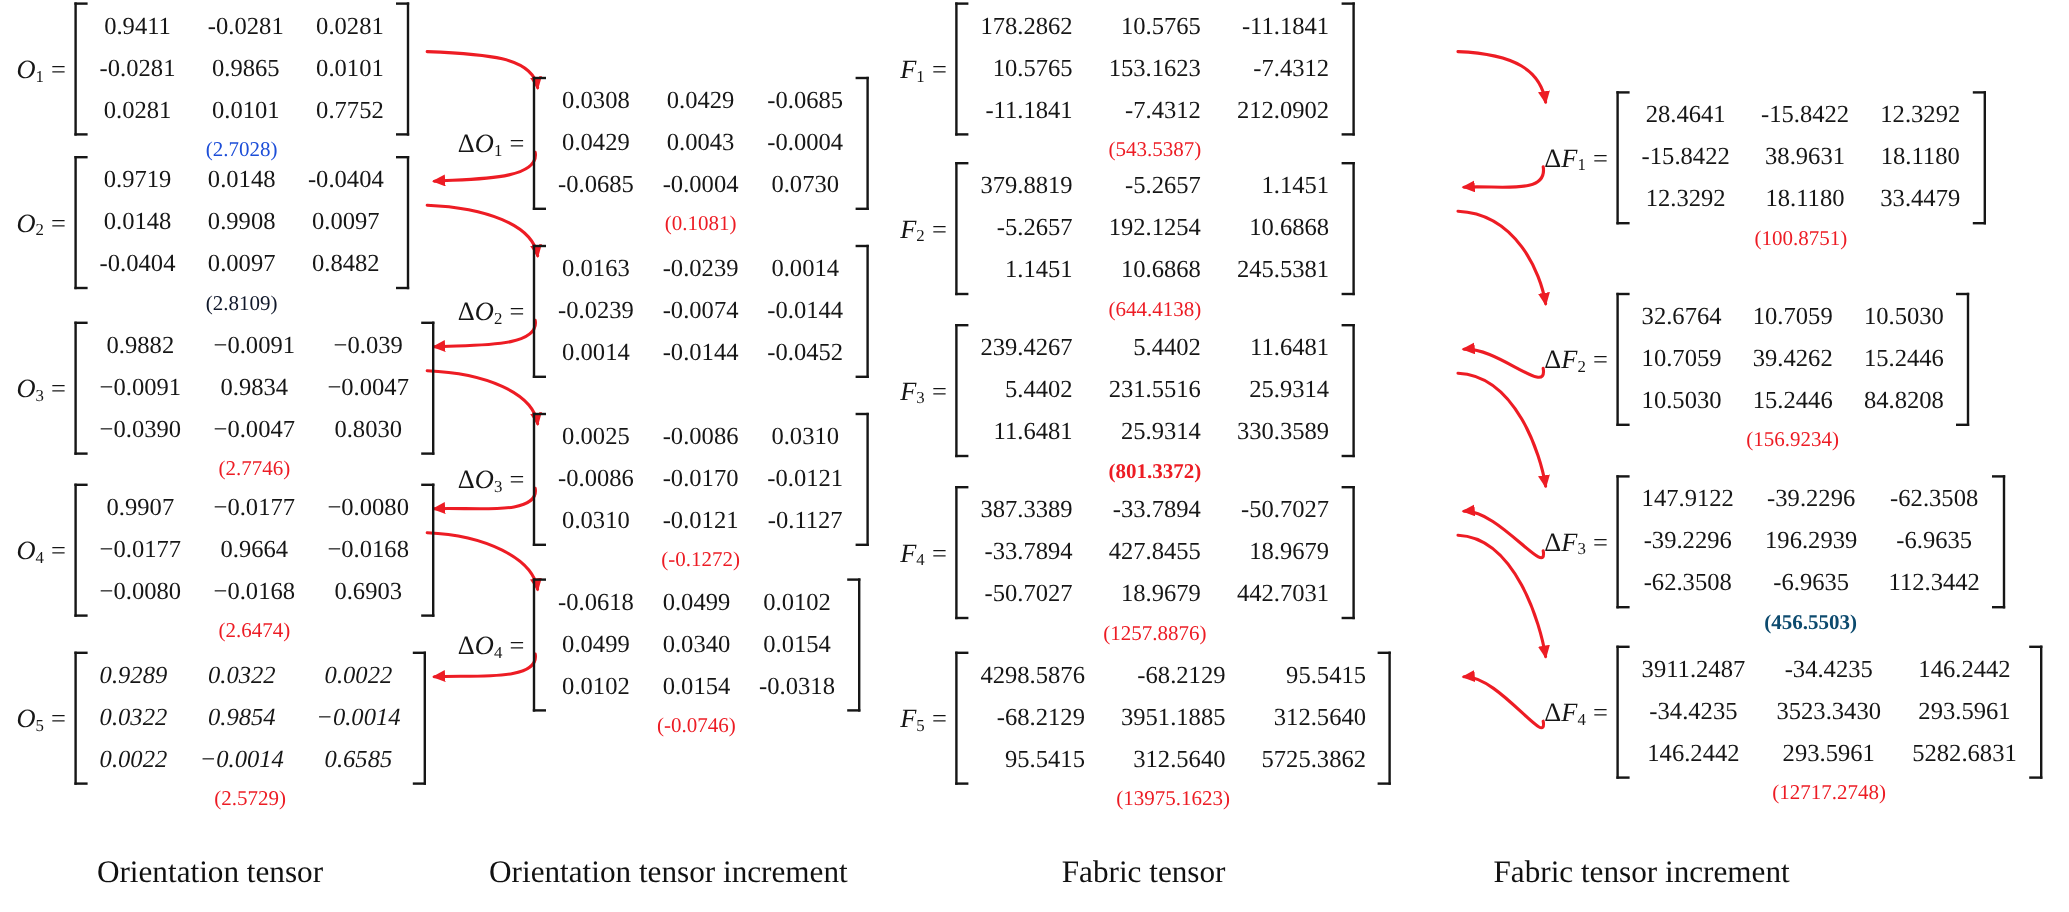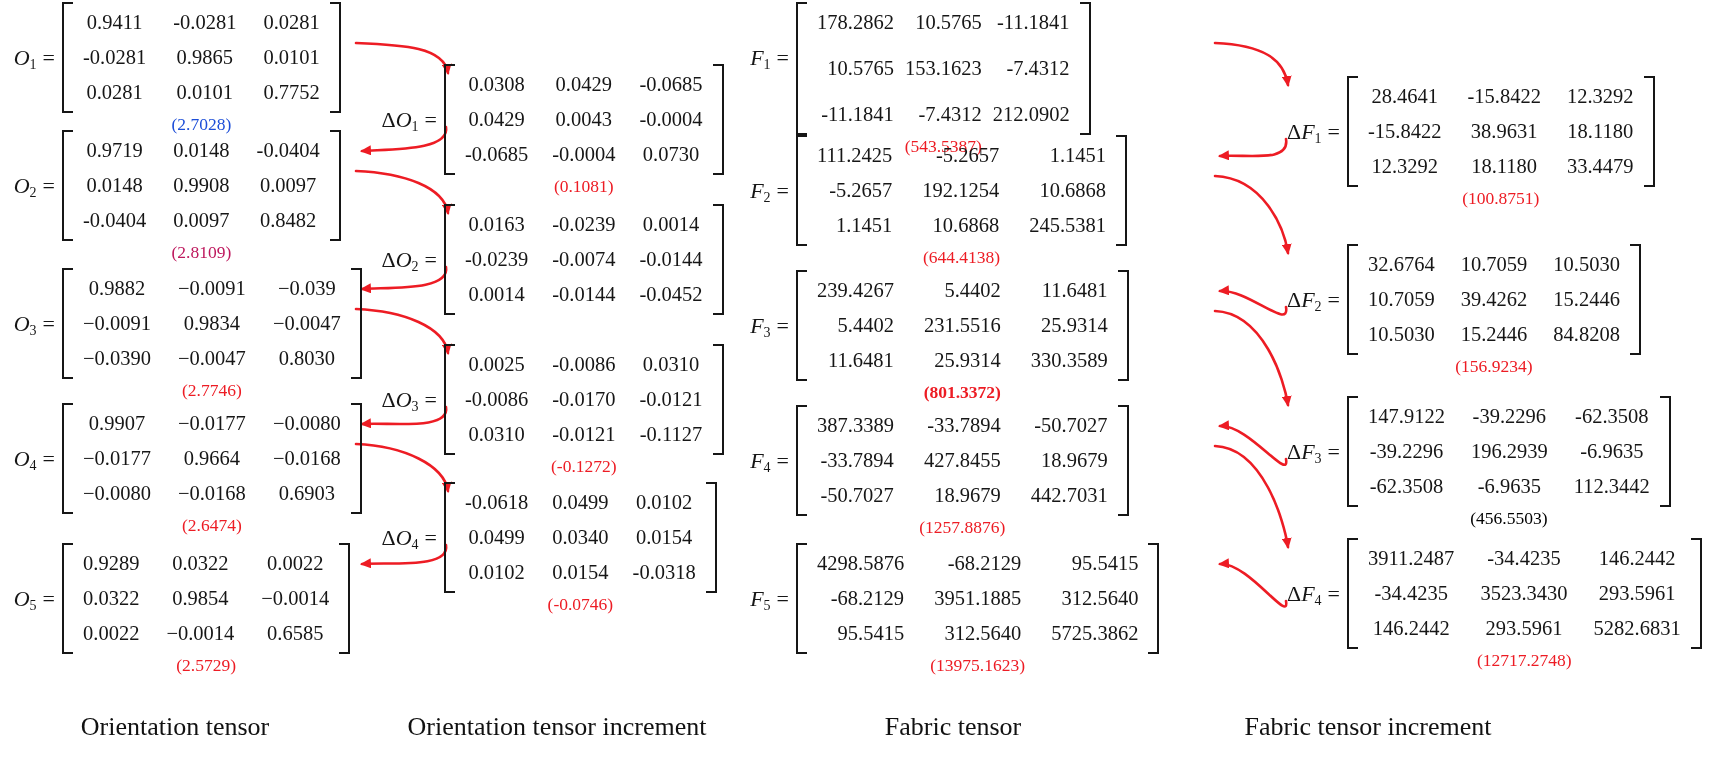--- a/index.html
+++ b/index.html
@@ -304,7 +304,7 @@
     <span class="mbody">
       <span class="mtxwrap">
         <span class="brk l"></span>
-        <span class="grid" style="column-gap: 30px; gap: 11px;">
+        <span class="grid" style="column-gap: 30px;">
             <span class="cell" style="text-align: right;">178.2862</span>
             <span class="cell" style="text-align: right;">10.5765</span>
             <span class="cell" style="text-align: right;">-11.1841</span>

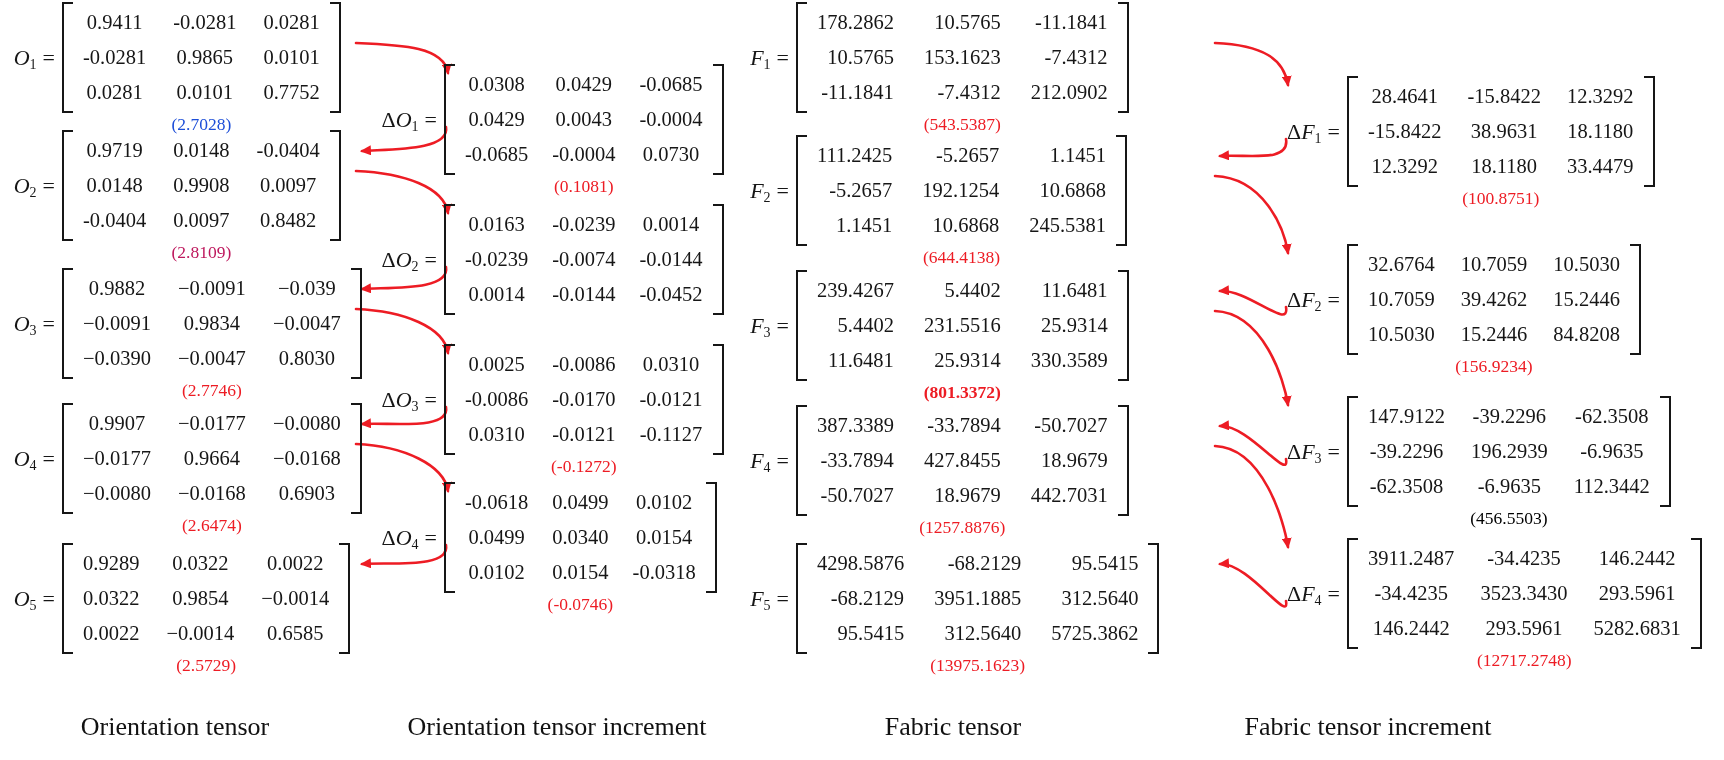--- a/index.html
+++ b/index.html
@@ -331,7 +331,7 @@
       <span class="mtxwrap">
         <span class="brk l"></span>
         <span class="grid" style="column-gap: 30px;">
-            <span class="cell" style="text-align: right;">111.2425</span>
+            <span class="cell" style="text-align: right;">379.8819</span>
             <span class="cell" style="text-align: right;">-5.2657</span>
             <span class="cell" style="text-align: right;">1.1451</span>
             <span class="cell" style="text-align: right;">-5.2657</span>

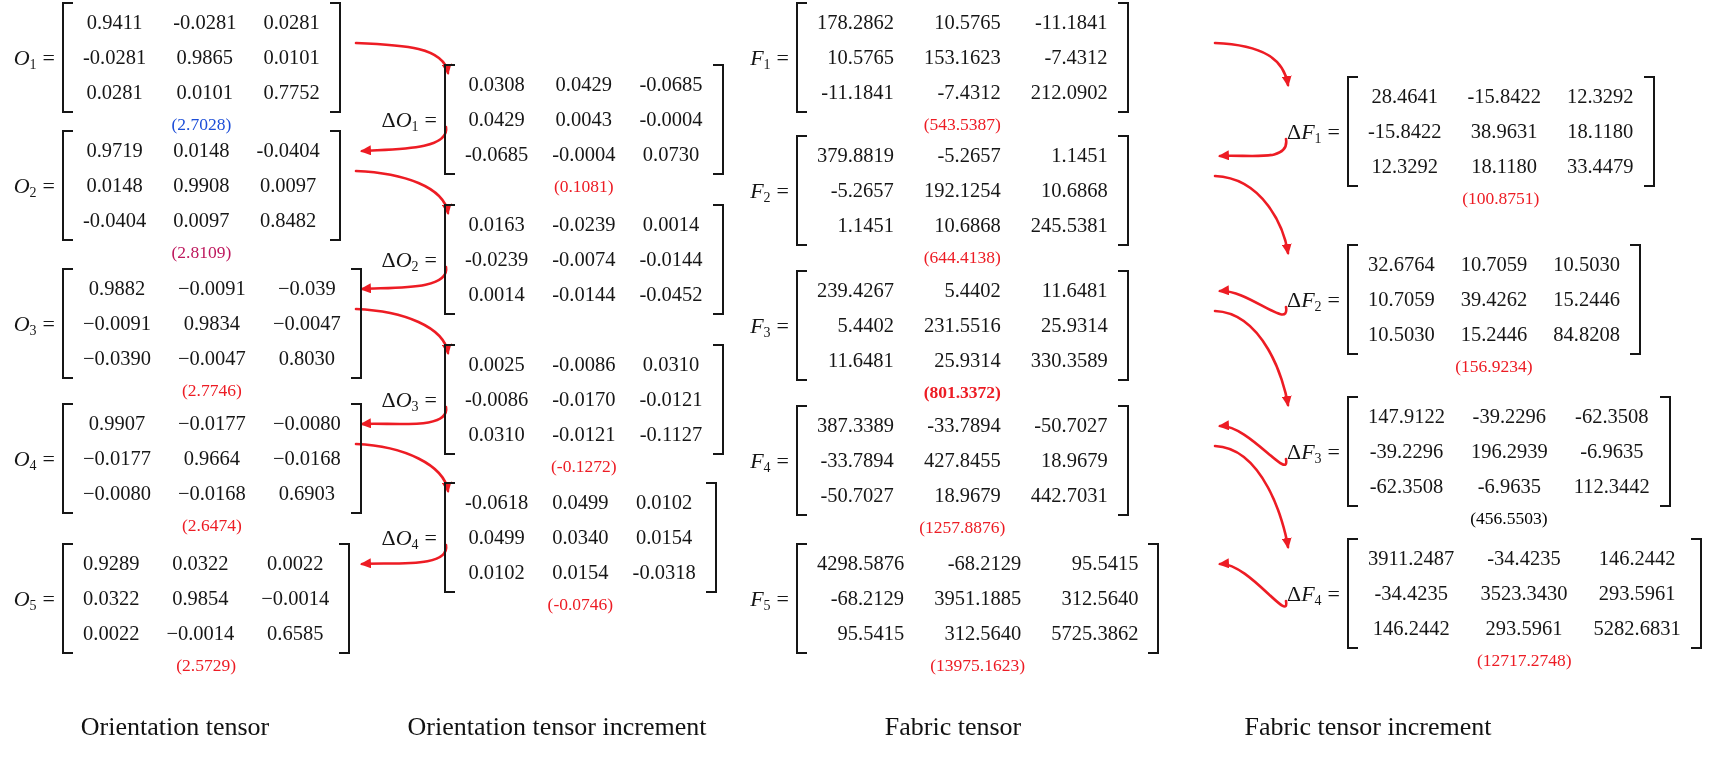--- a/index.html
+++ b/index.html
@@ -110,7 +110,7 @@
           </span>
         <span class="brk r"></span>
       </span>
-      <div class="trace" style="color: #be185d;">(2.8109)</div>
+      <div class="trace" style="color: #0f172a;">(2.8109)</div>
     </span>
   </div>
     <div class="mblock" style="left: 8px; top: 268px;">

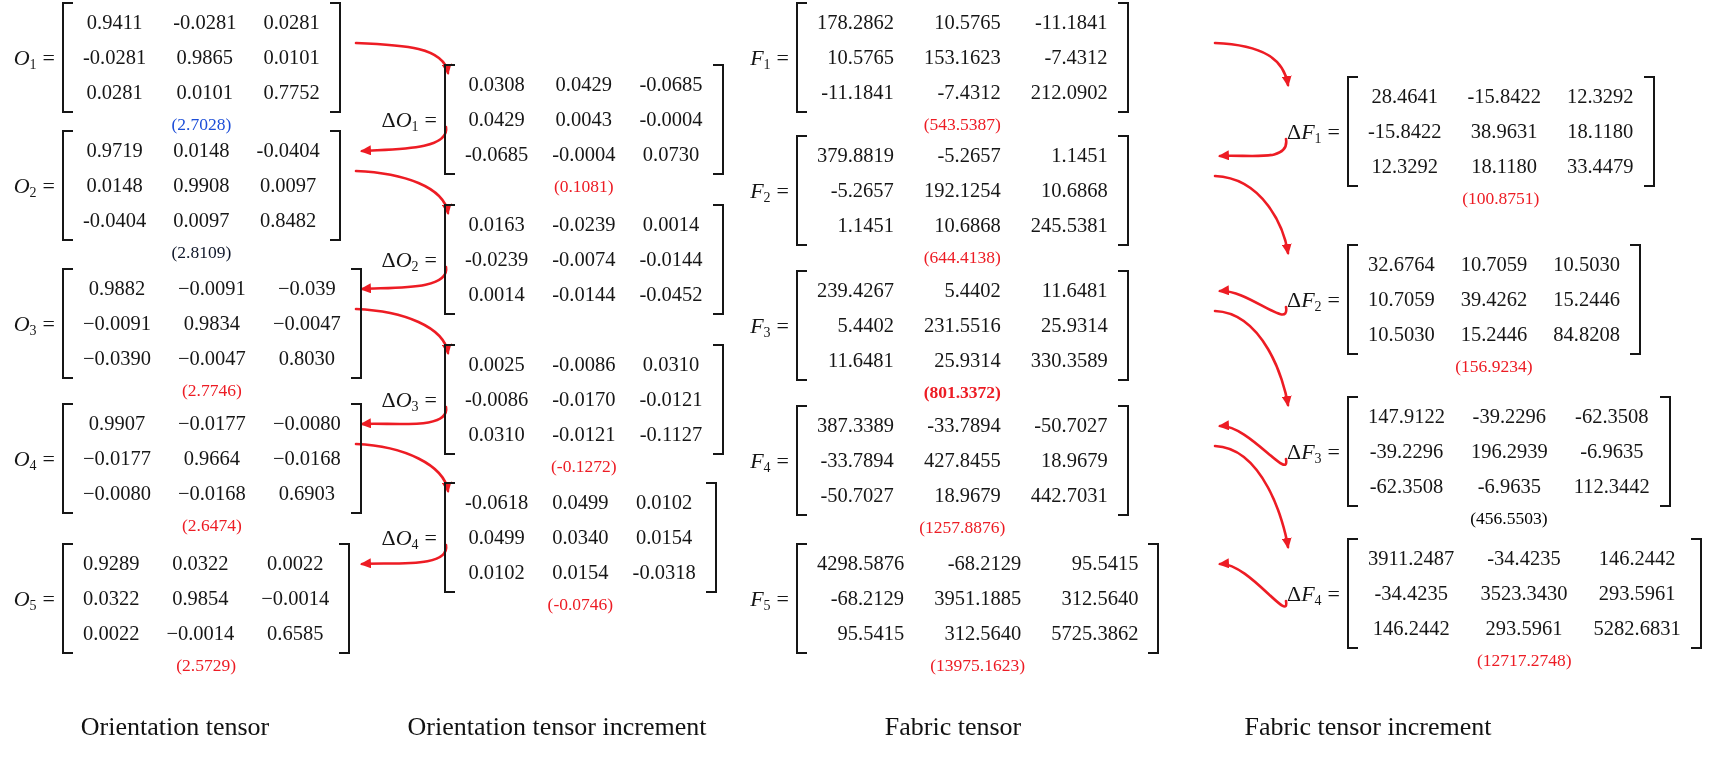--- a/index.html
+++ b/index.html
@@ -499,7 +499,7 @@
           </span>
         <span class="brk r"></span>
       </span>
-      <div class="trace" style="color: #000000;">(456.5503)</div>
+      <div class="trace" style="color: #0c4a6e; font-weight: bold;">(456.5503)</div>
     </span>
   </div>
     <div class="mblock" style="left: 1283px; top: 538px;">

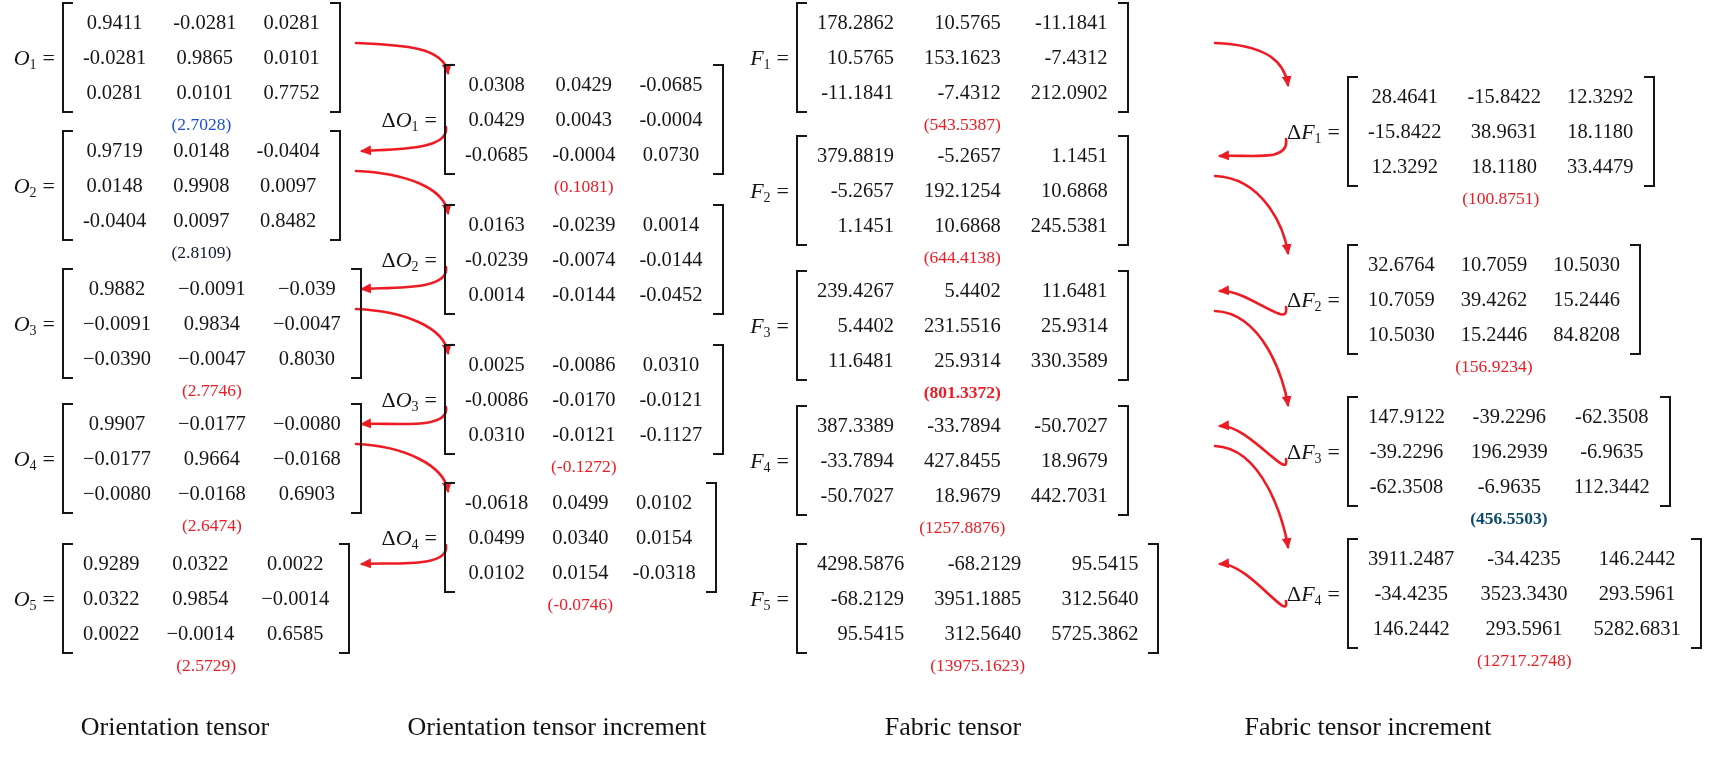--- a/index.html
+++ b/index.html
@@ -175,7 +175,7 @@
     <span class="mbody">
       <span class="mtxwrap">
         <span class="brk l"></span>
-        <span class="grid" style="column-gap: 27px;">
+        <span class="grid" style="column-gap: 27px; font-style: italic;">
             <span class="cell" style="text-align: center;">0.9289</span>
             <span class="cell" style="text-align: center;">0.0322</span>
             <span class="cell" style="text-align: center;">0.0022</span>

